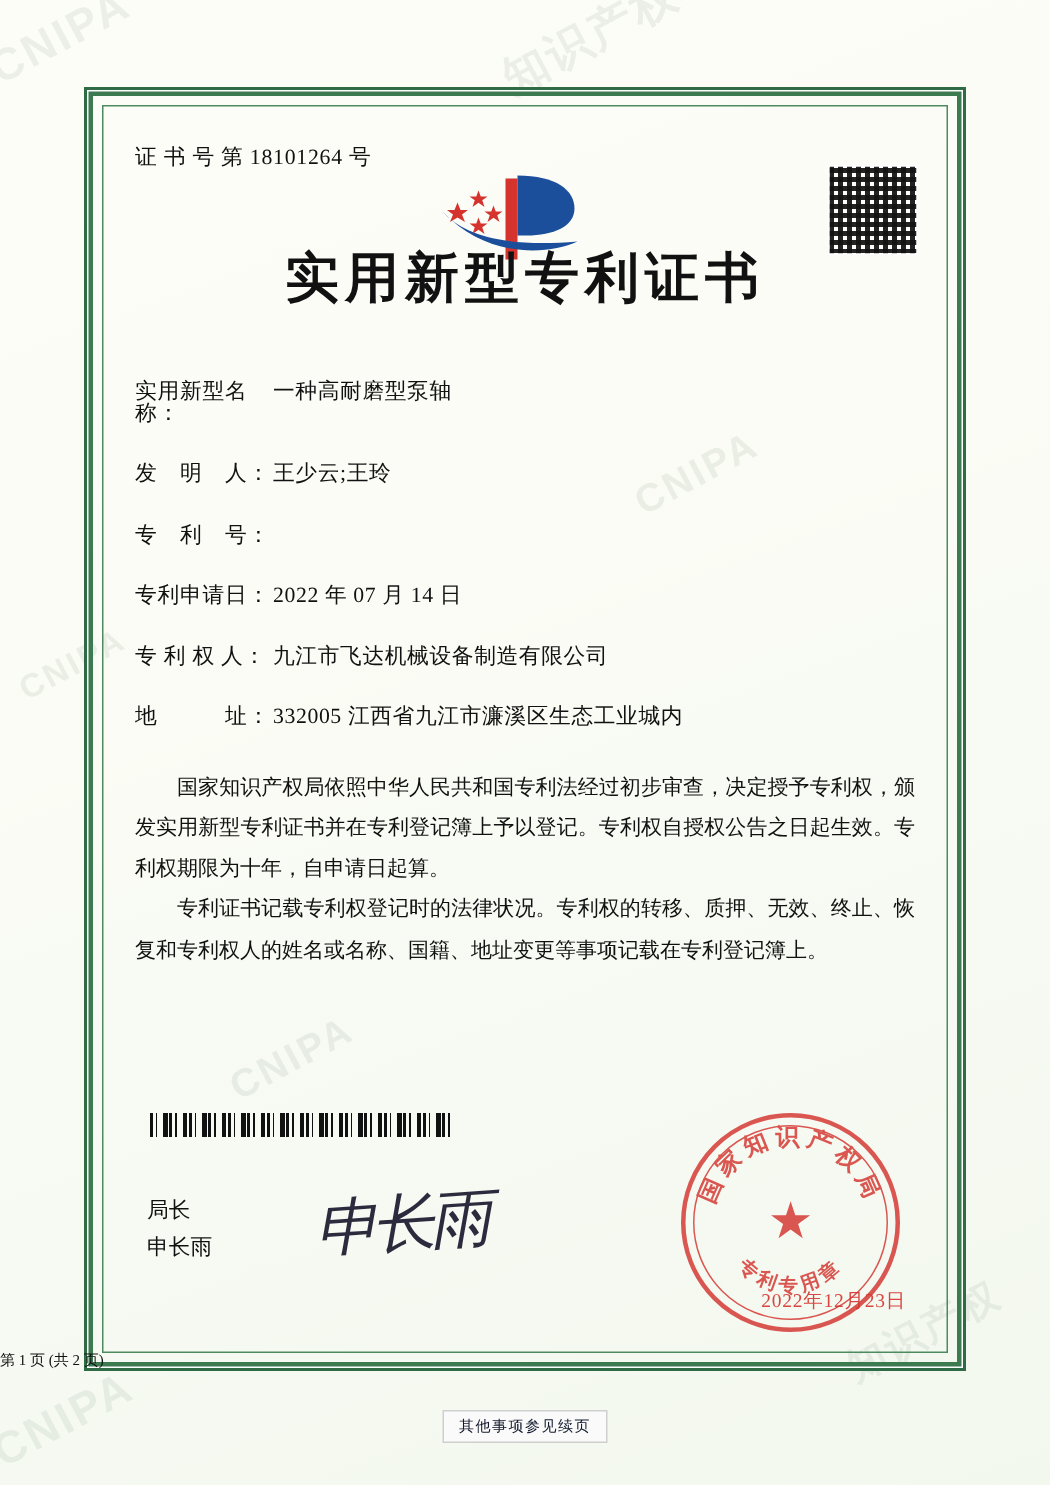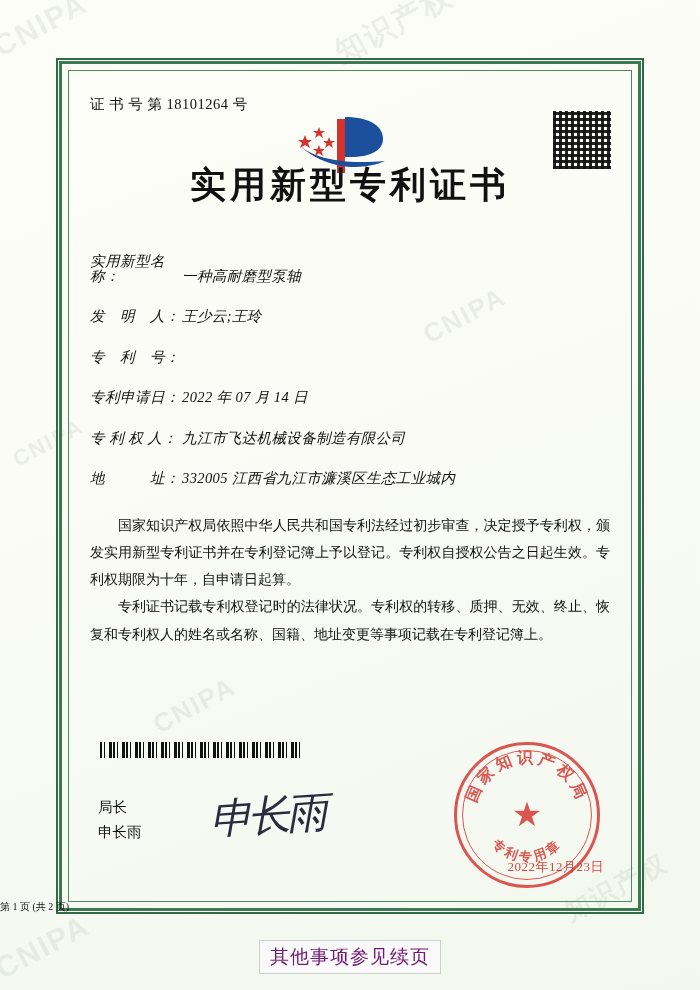--- a/index.html
+++ b/index.html
@@ -120,9 +120,8 @@
   }
   .field-row {
     display: flex;
-    align-items: flex-end;
+    align-items: flex-start;
     margin-bottom: 26px;
-    font-style: italic;
   }
   .field-label {
     width: 92px;

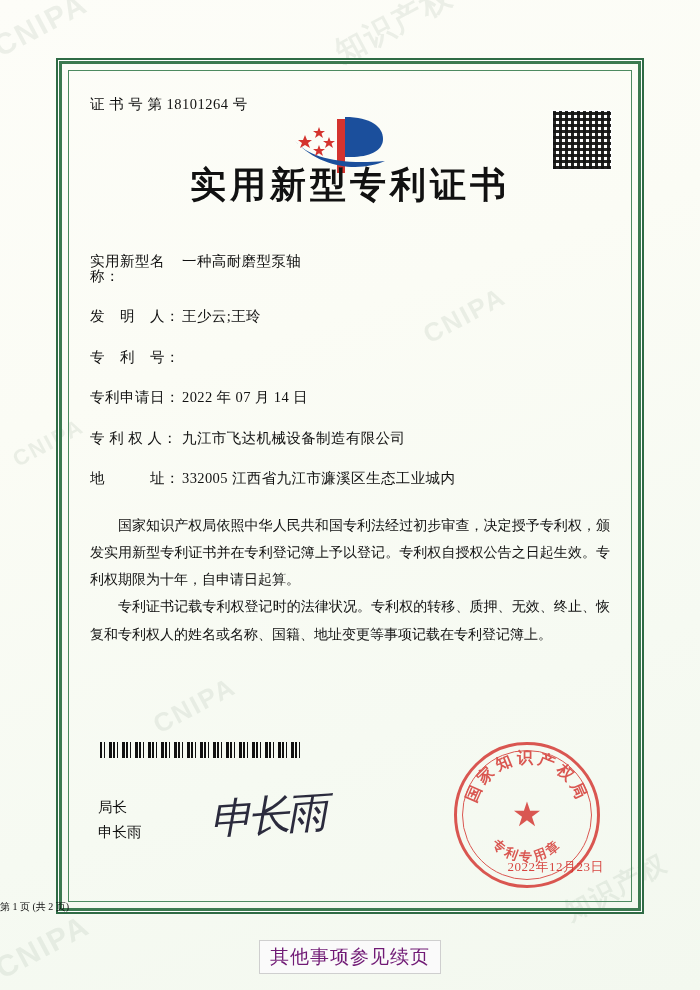--- a/index.html
+++ b/index.html
@@ -242,8 +242,8 @@
     right: 0;
     top: 940px;
     text-align: center;
-    font-size: 19px;
-    color: #701a75;
+    font-size: 10px;
+    color: #0f172a;
     letter-spacing: 1px;
   }
   .footer-note span {

